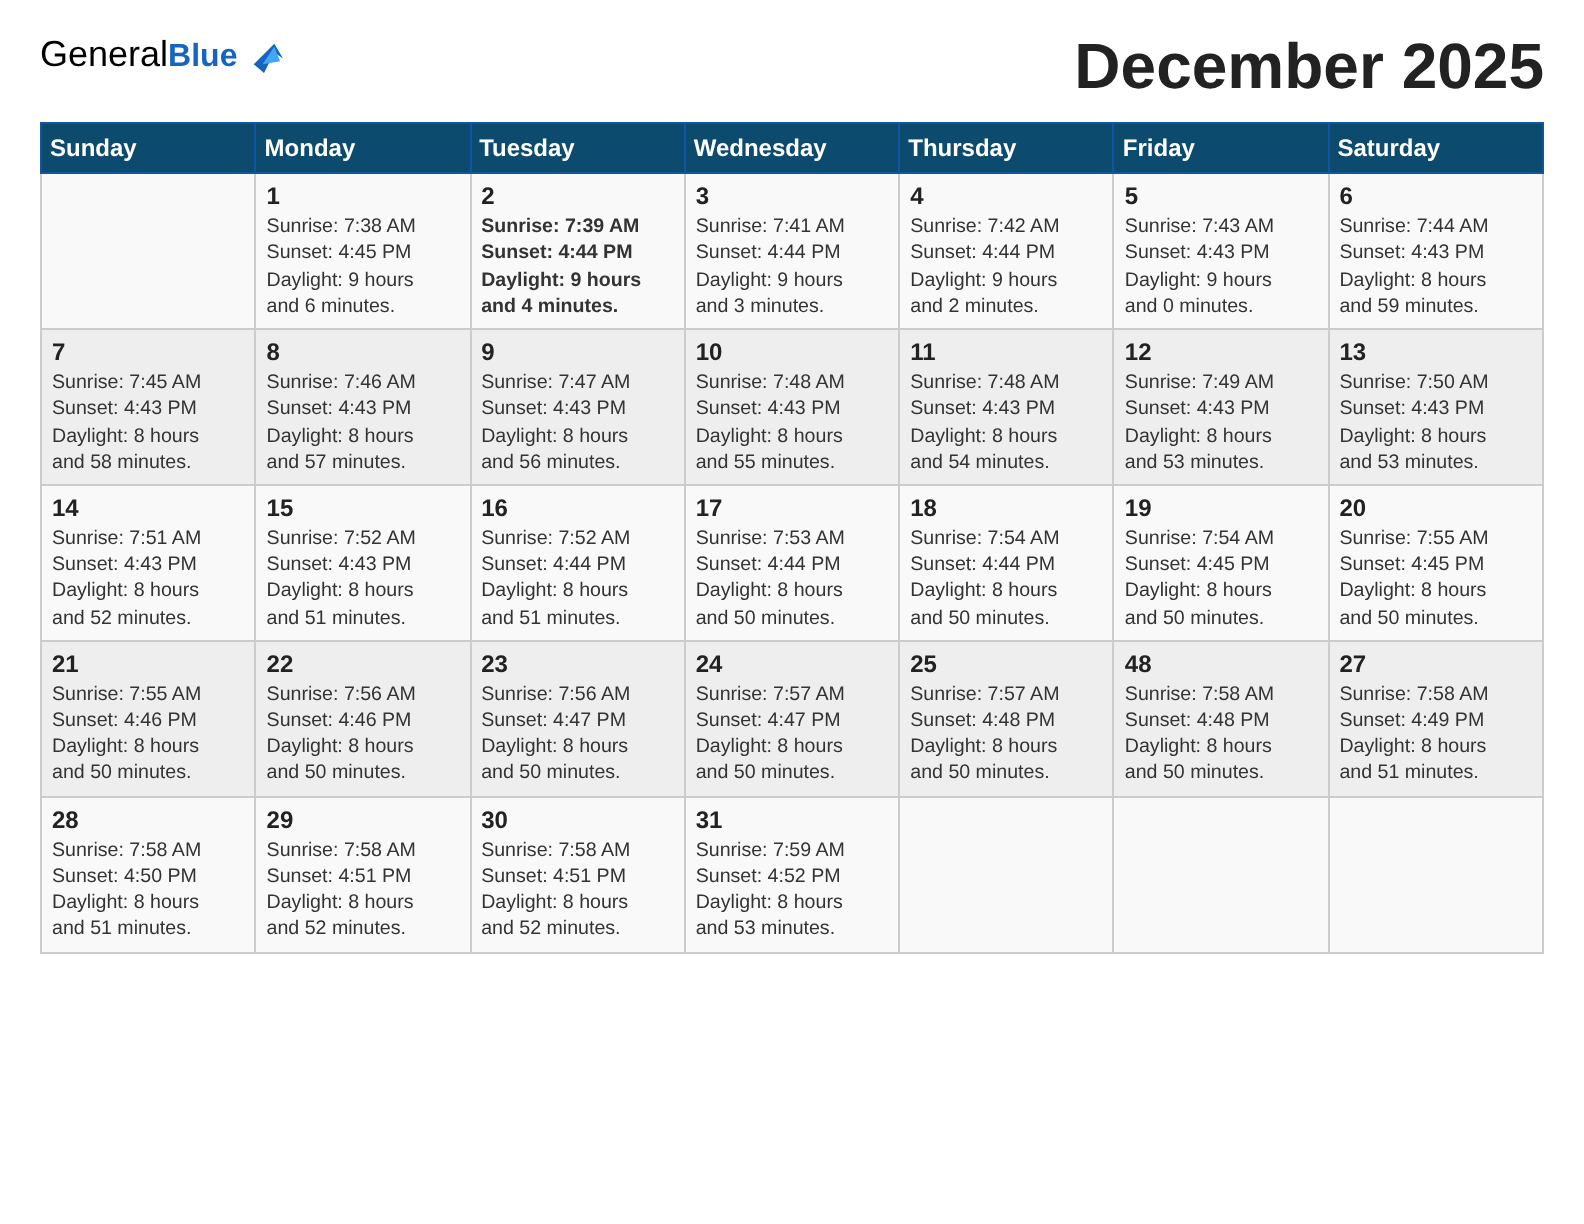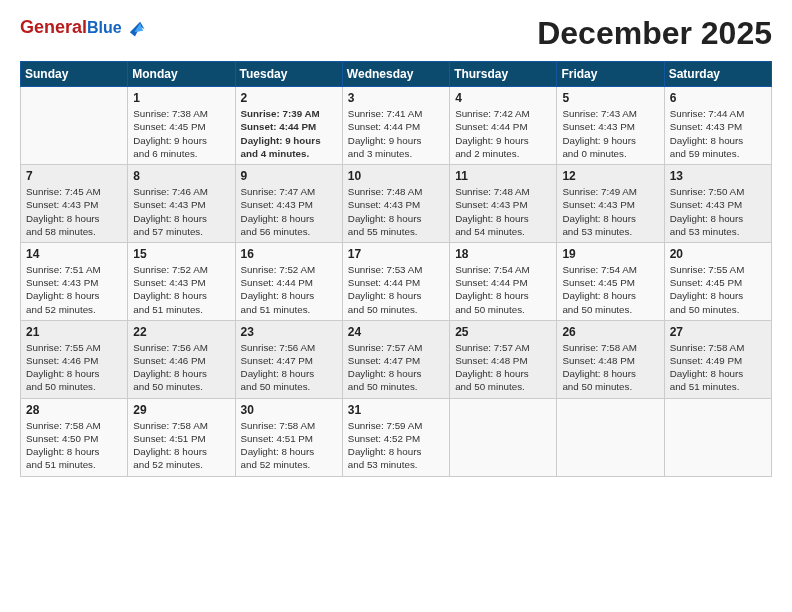--- a/index.html
+++ b/index.html
@@ -107,7 +107,7 @@
       <div>
         <div style="display:flex;align-items:center;">
           <span class="logo-text">
-            <span style="color:#b91c1c;font-size:18px;font-weight:bold;">General</span><span style="color:#1565c0;font-size:16px;font-weight:bold;">Blue</span>
+            <span style="color:#000000;font-size:18px;font-weight:normal;">General</span><span style="color:#1565c0;font-size:16px;font-weight:bold;">Blue</span>
           </span>
           <svg class="logo-icon" viewBox="0 0 30 30" xmlns="http://www.w3.org/2000/svg">
             <polygon points="8,22 22,8 28,18 22,14 15,28" fill="#1565c0"></polygon>

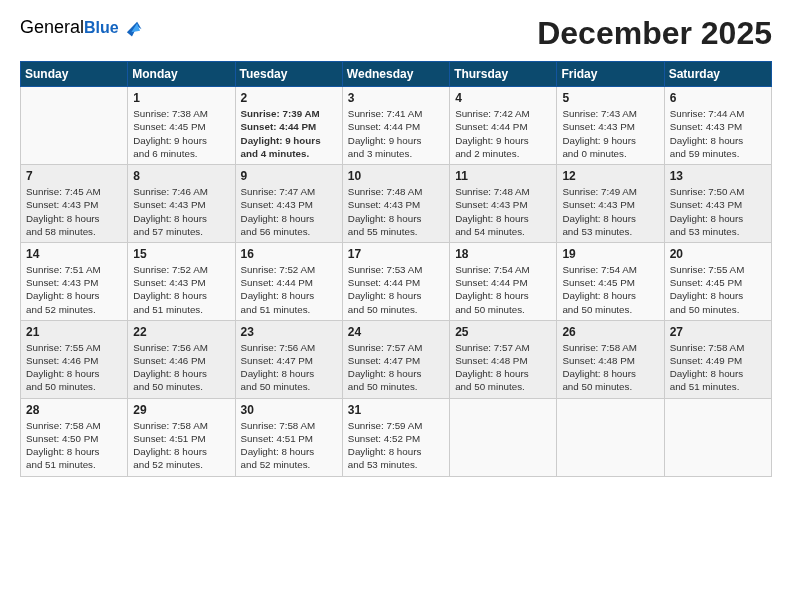--- a/index.html
+++ b/index.html
@@ -318,7 +318,7 @@
 and 50 minutes.</div>
           </td>
           <td>
-            <span class="day-number">26</span>
+            <span class="day-number">48</span>
             <div class="day-info" style="white-space: pre-line;">Sunrise: 7:58 AM
 Sunset: 4:48 PM
 Daylight: 8 hours

